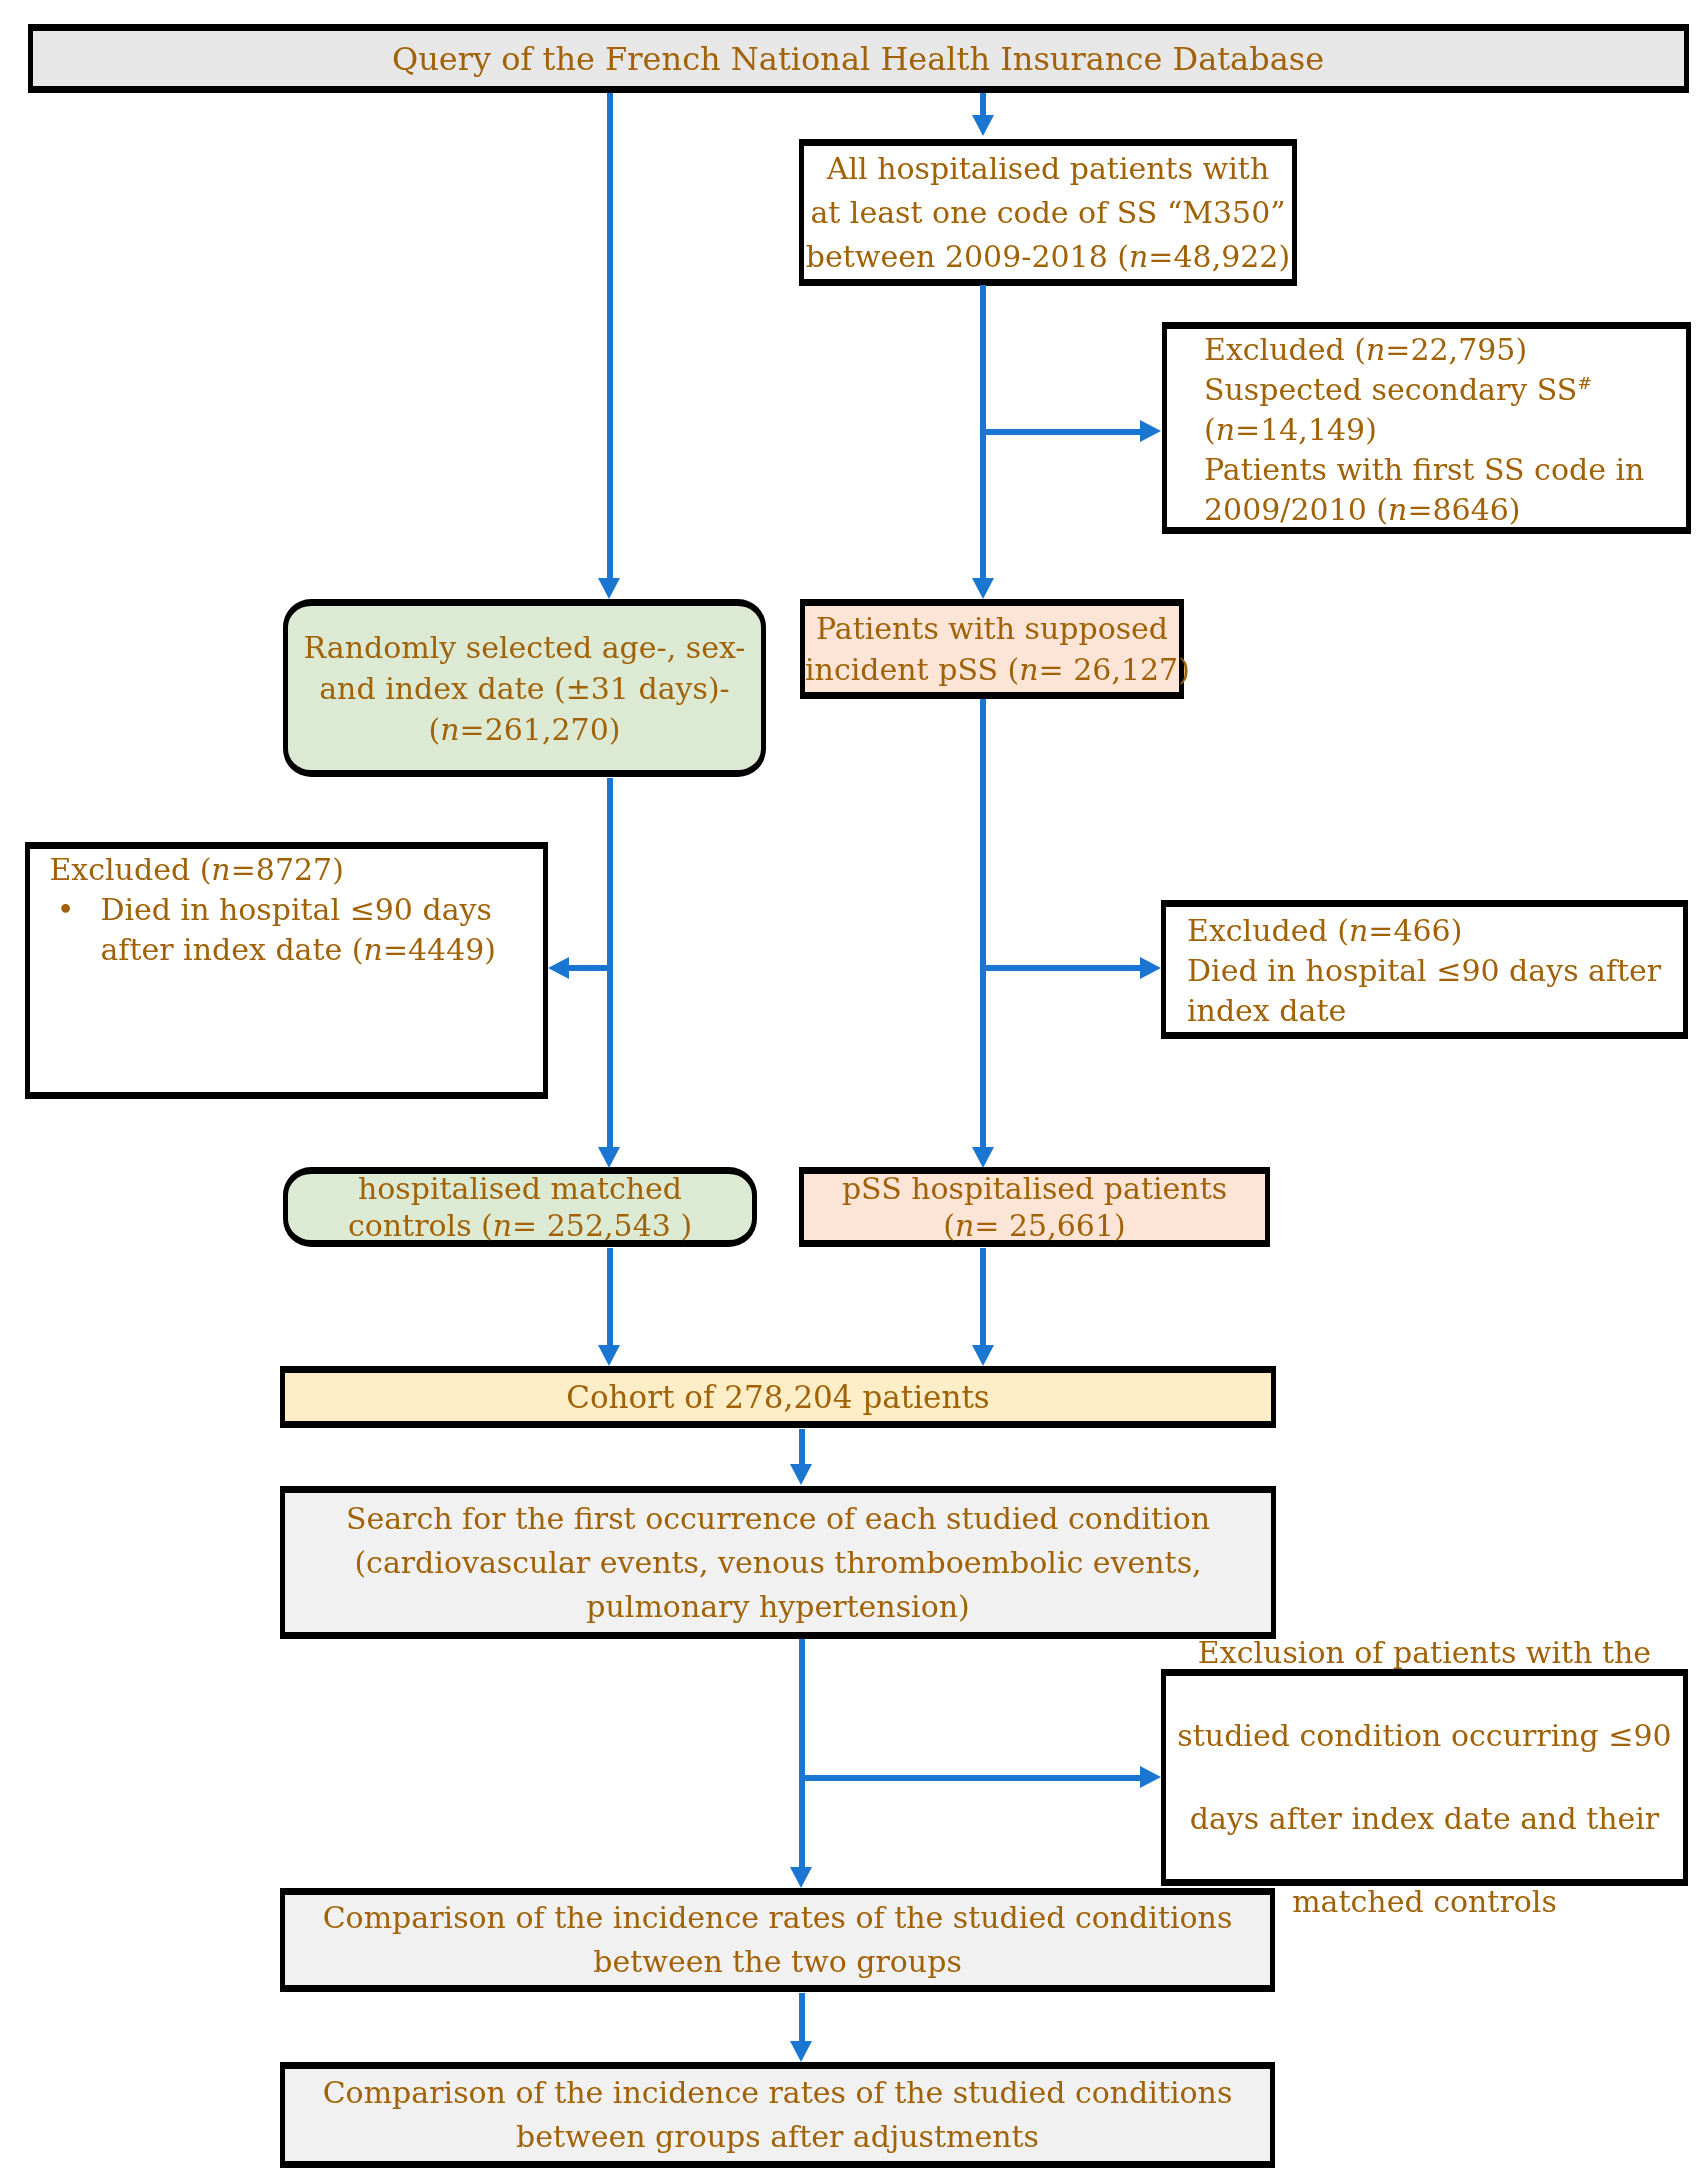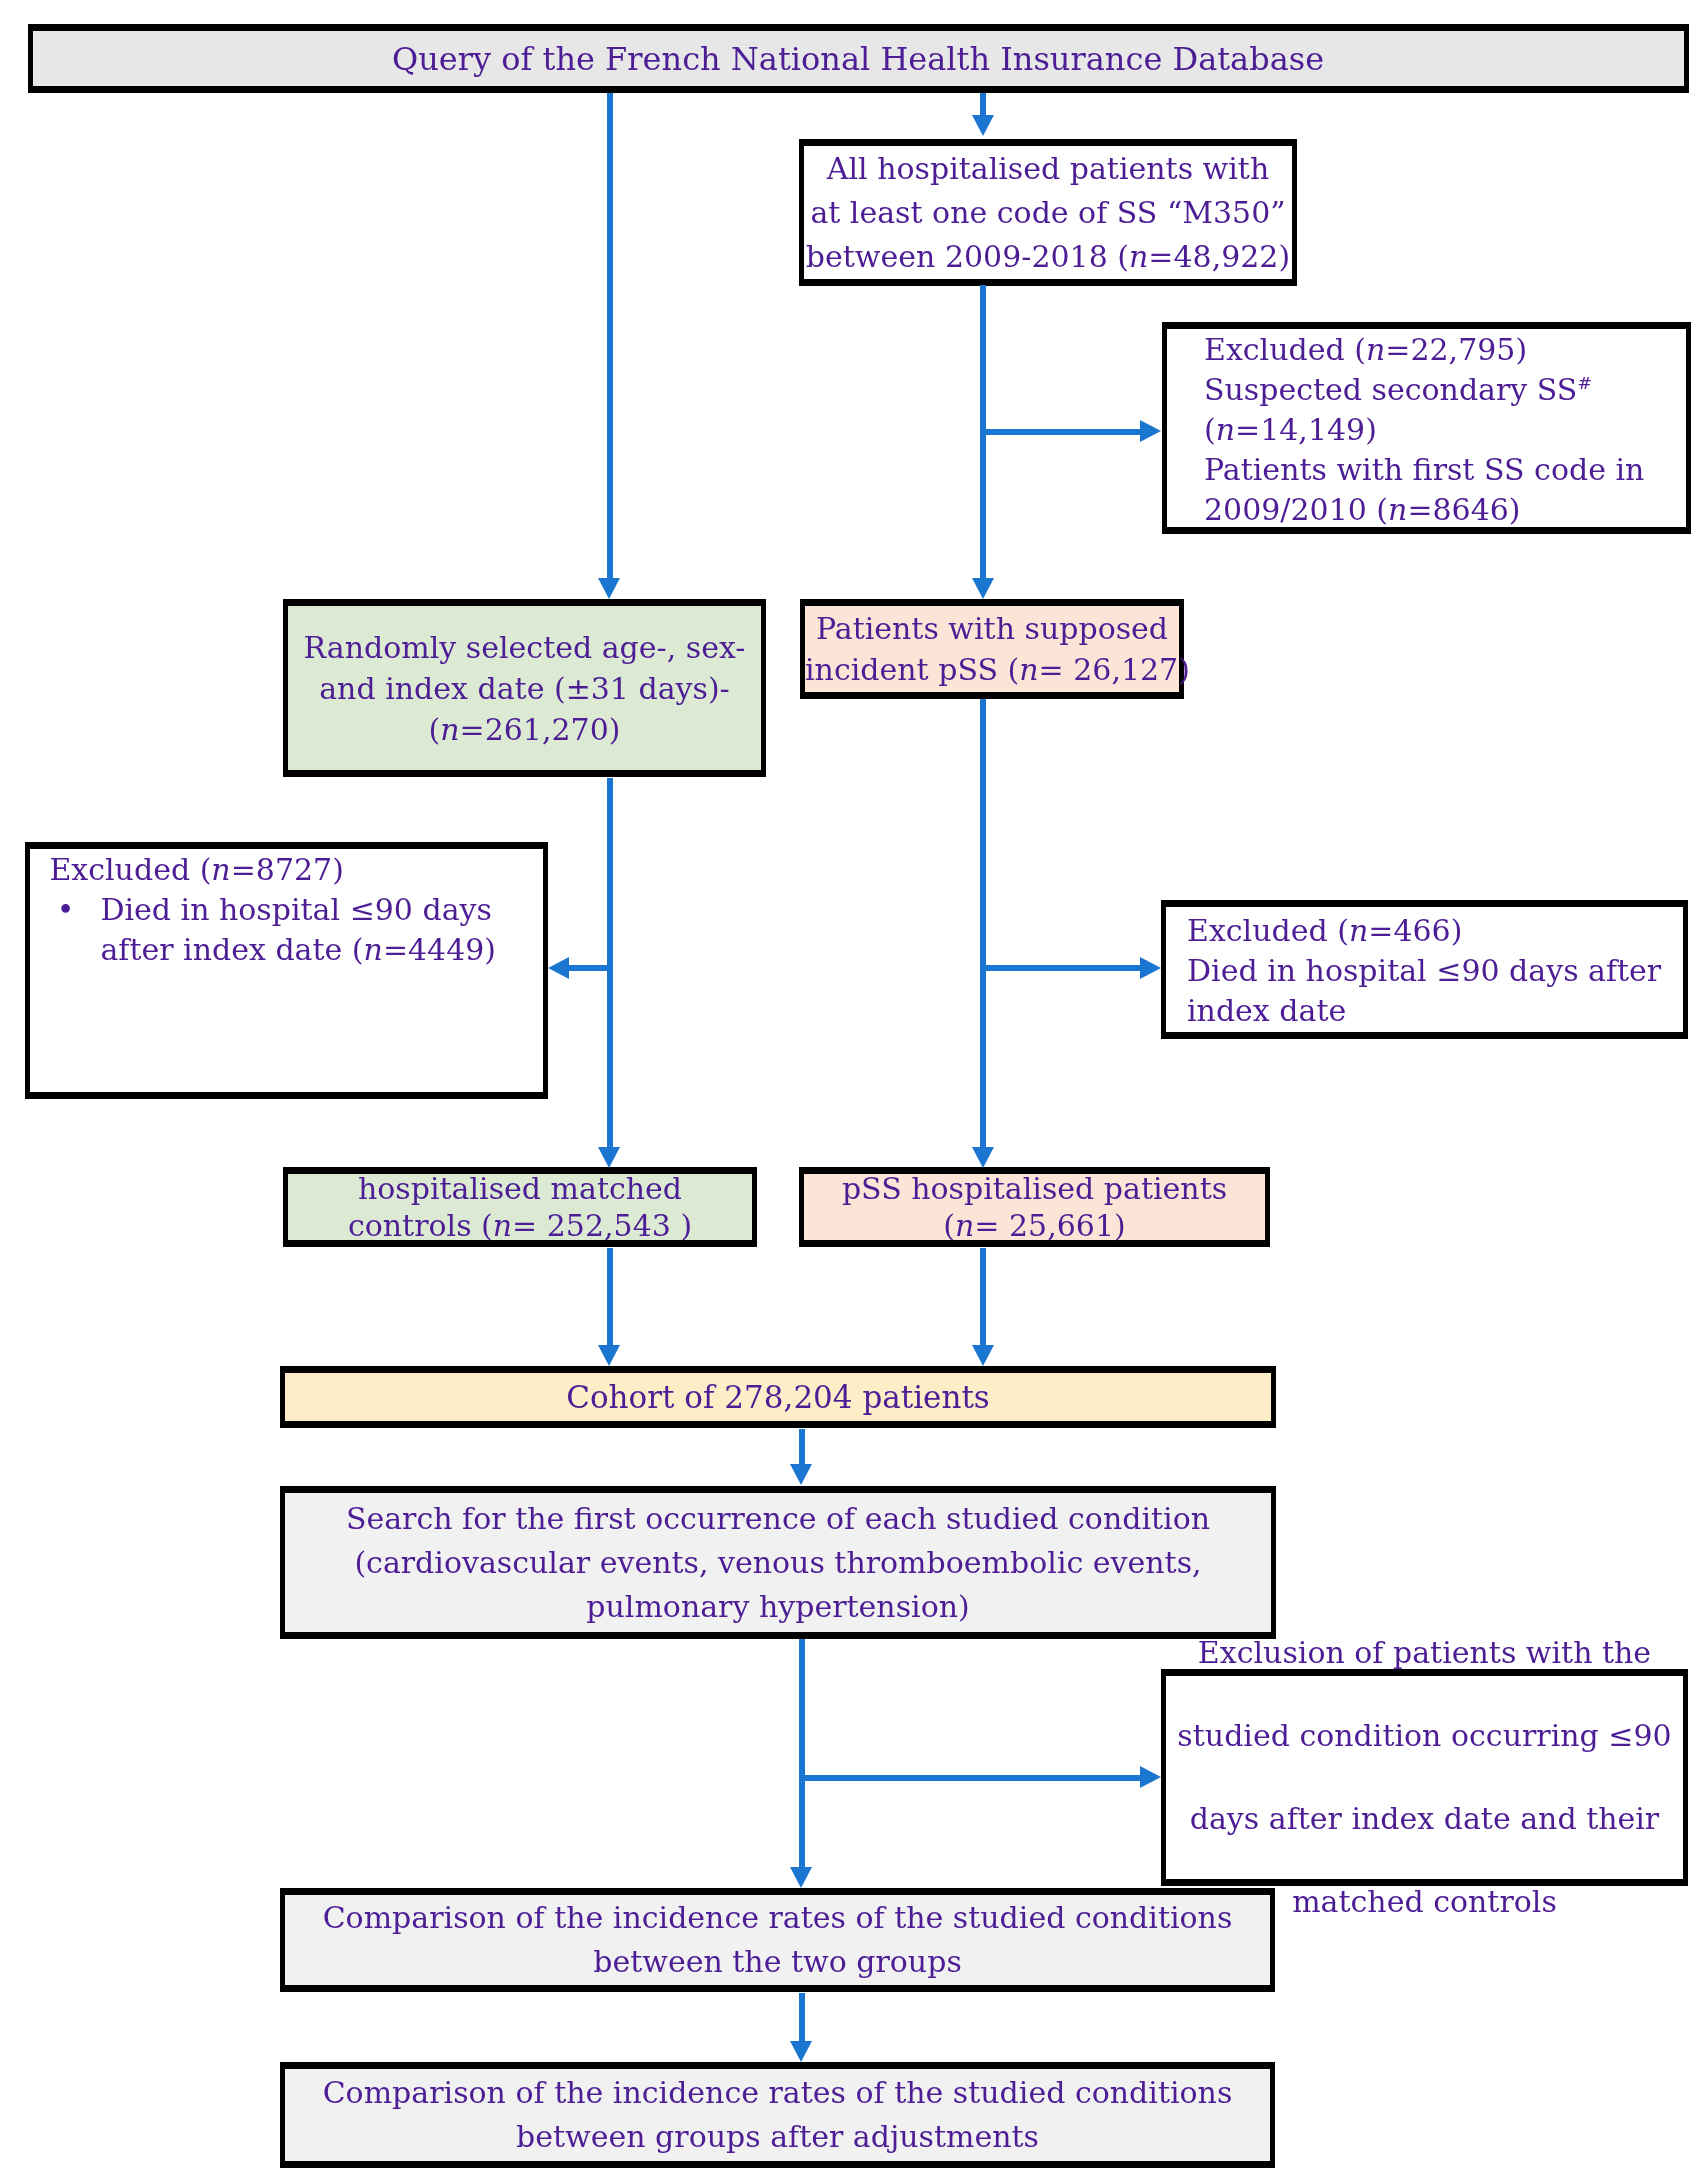--- a/index.html
+++ b/index.html
@@ -20,7 +20,7 @@
     background:#ffffff;
     font-family:"DejaVu Serif","Liberation Serif",serif;
     font-size:30px;
-    color:#4c1d95;
+    color:#a16207;
   }
   .box{
     position:absolute;

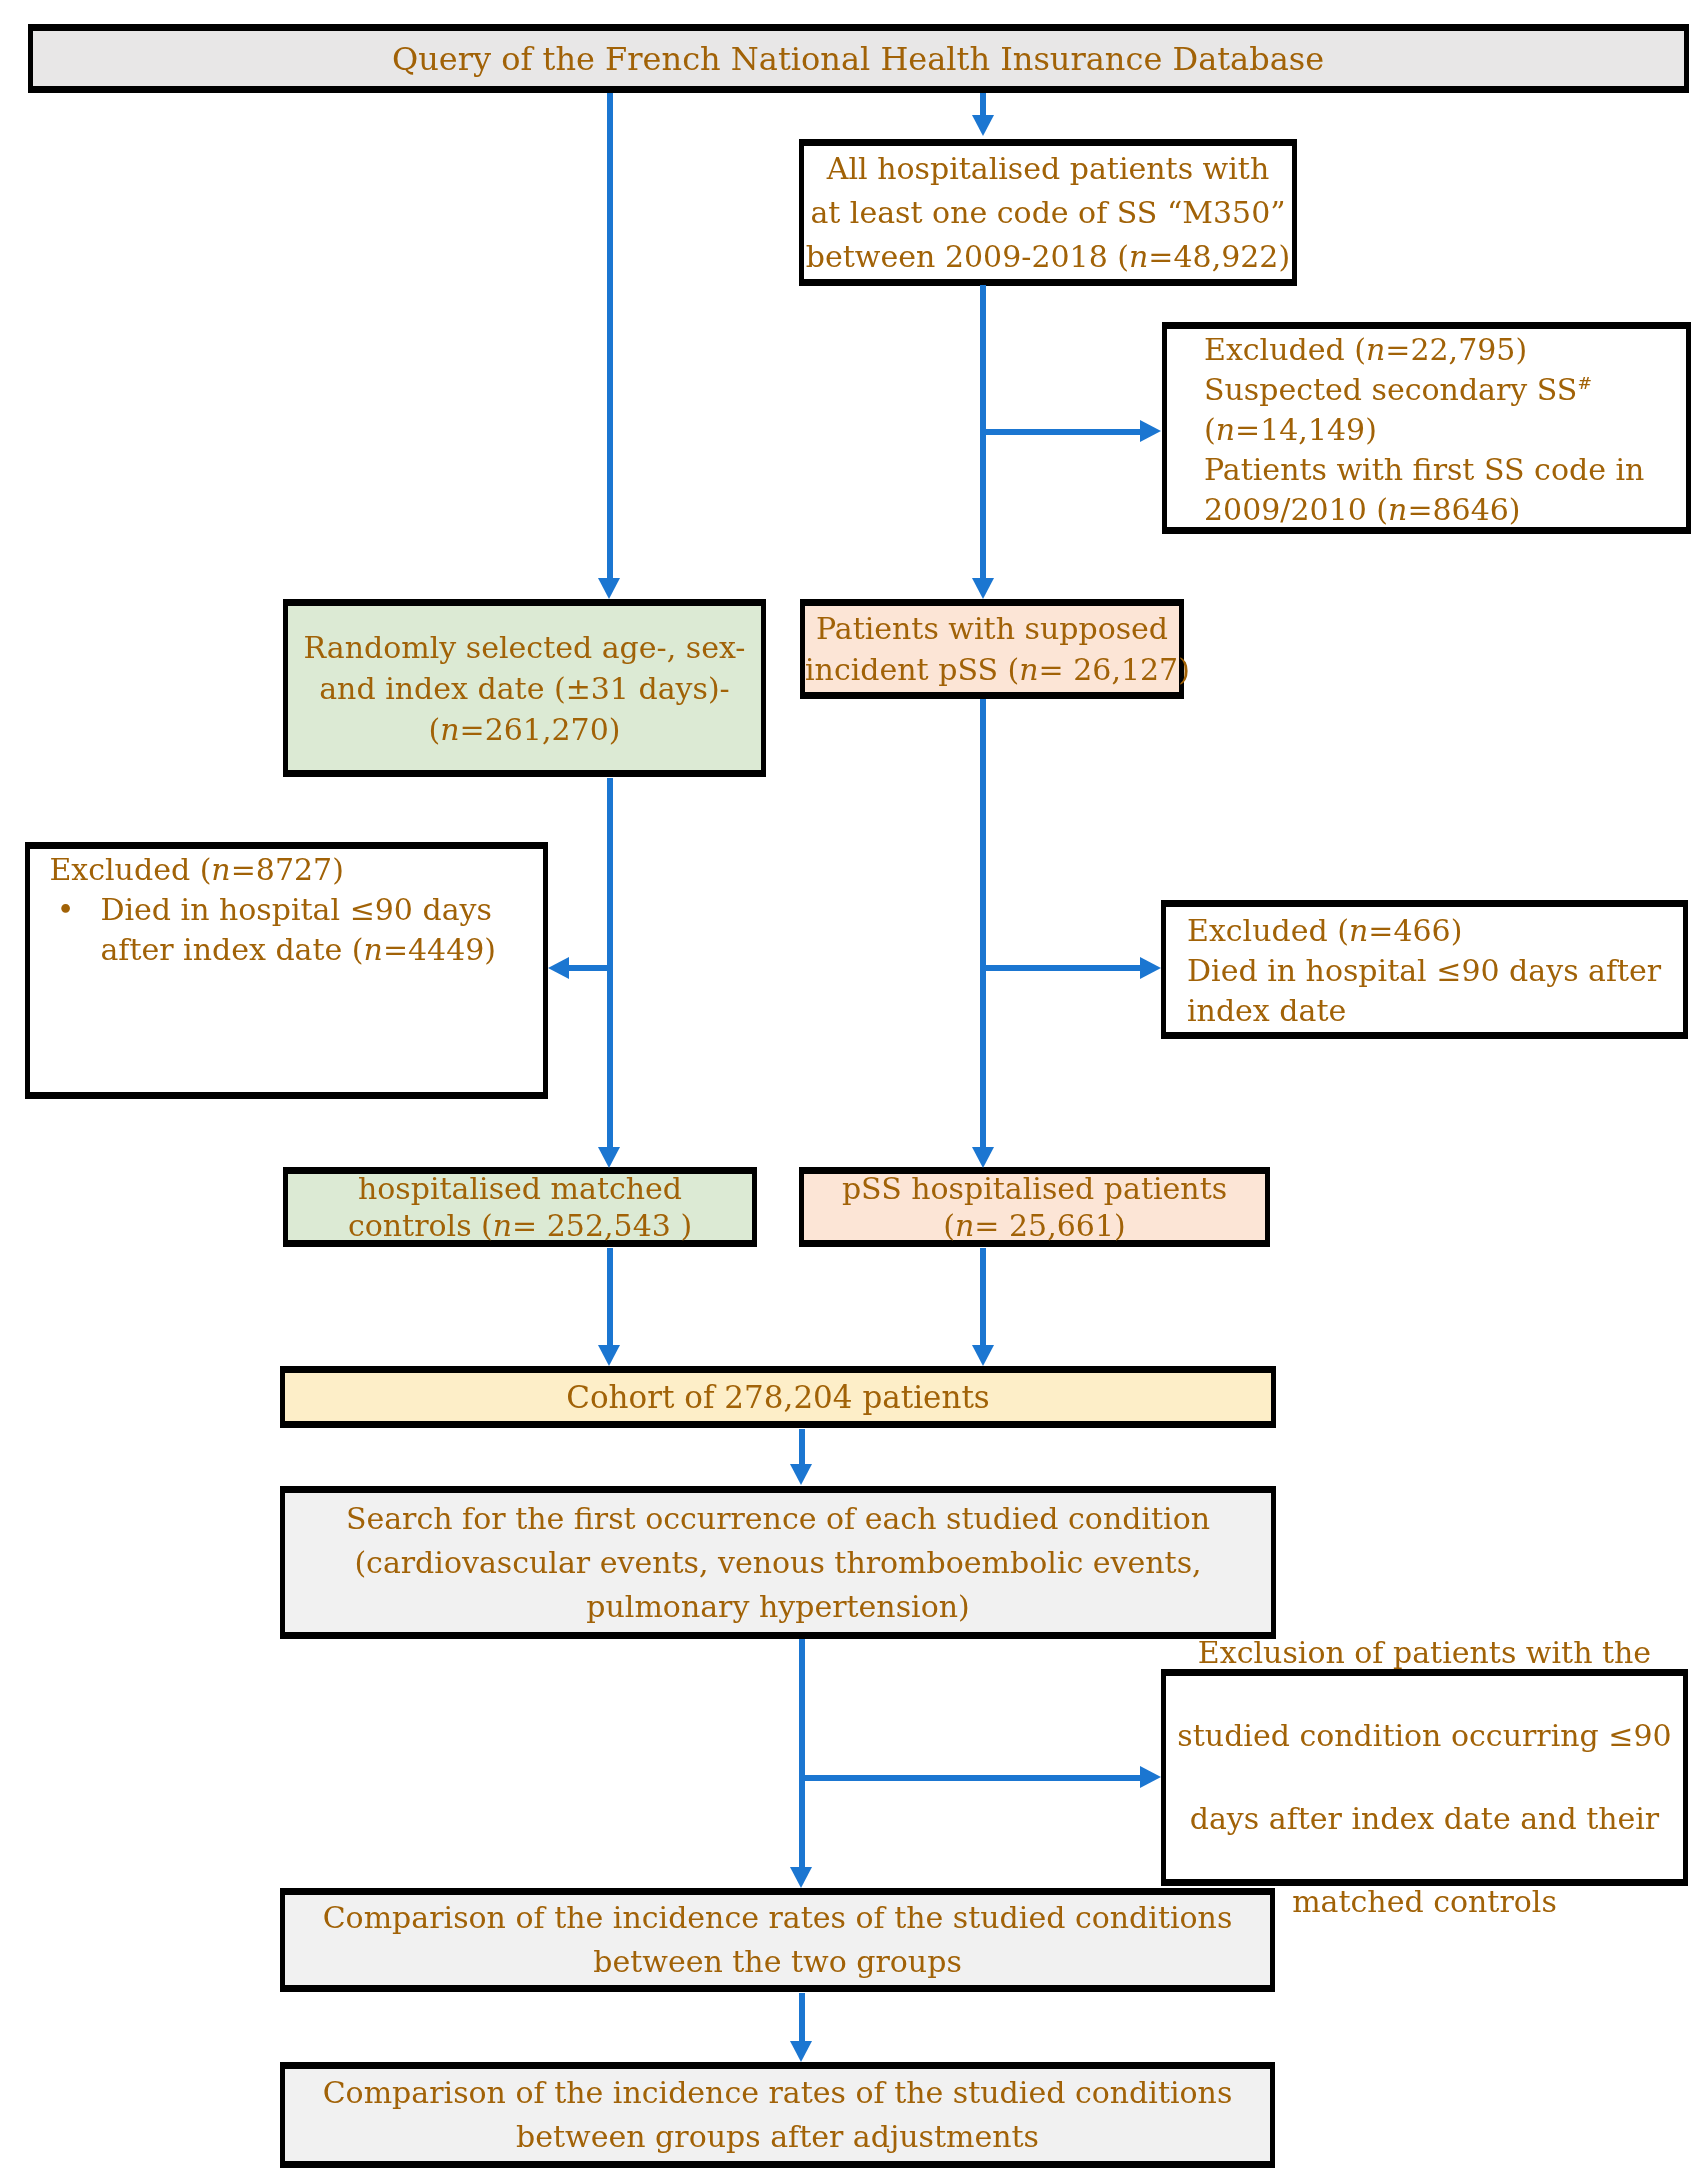--- a/index.html
+++ b/index.html
@@ -42,7 +42,7 @@
   .lh78 .ln{line-height:41px;}
   .lh84 .ln{line-height:44px;}
   .bar{background:var(--bar-fill);}
-  .green{background:var(--green-fill);}
+  .green{background:var(--green-fill);border-radius:28px;}
   .pink{background:var(--pink-fill);}
   .yellow{background:var(--yellow-fill);}
   .gray{background:var(--gray-fill);}

